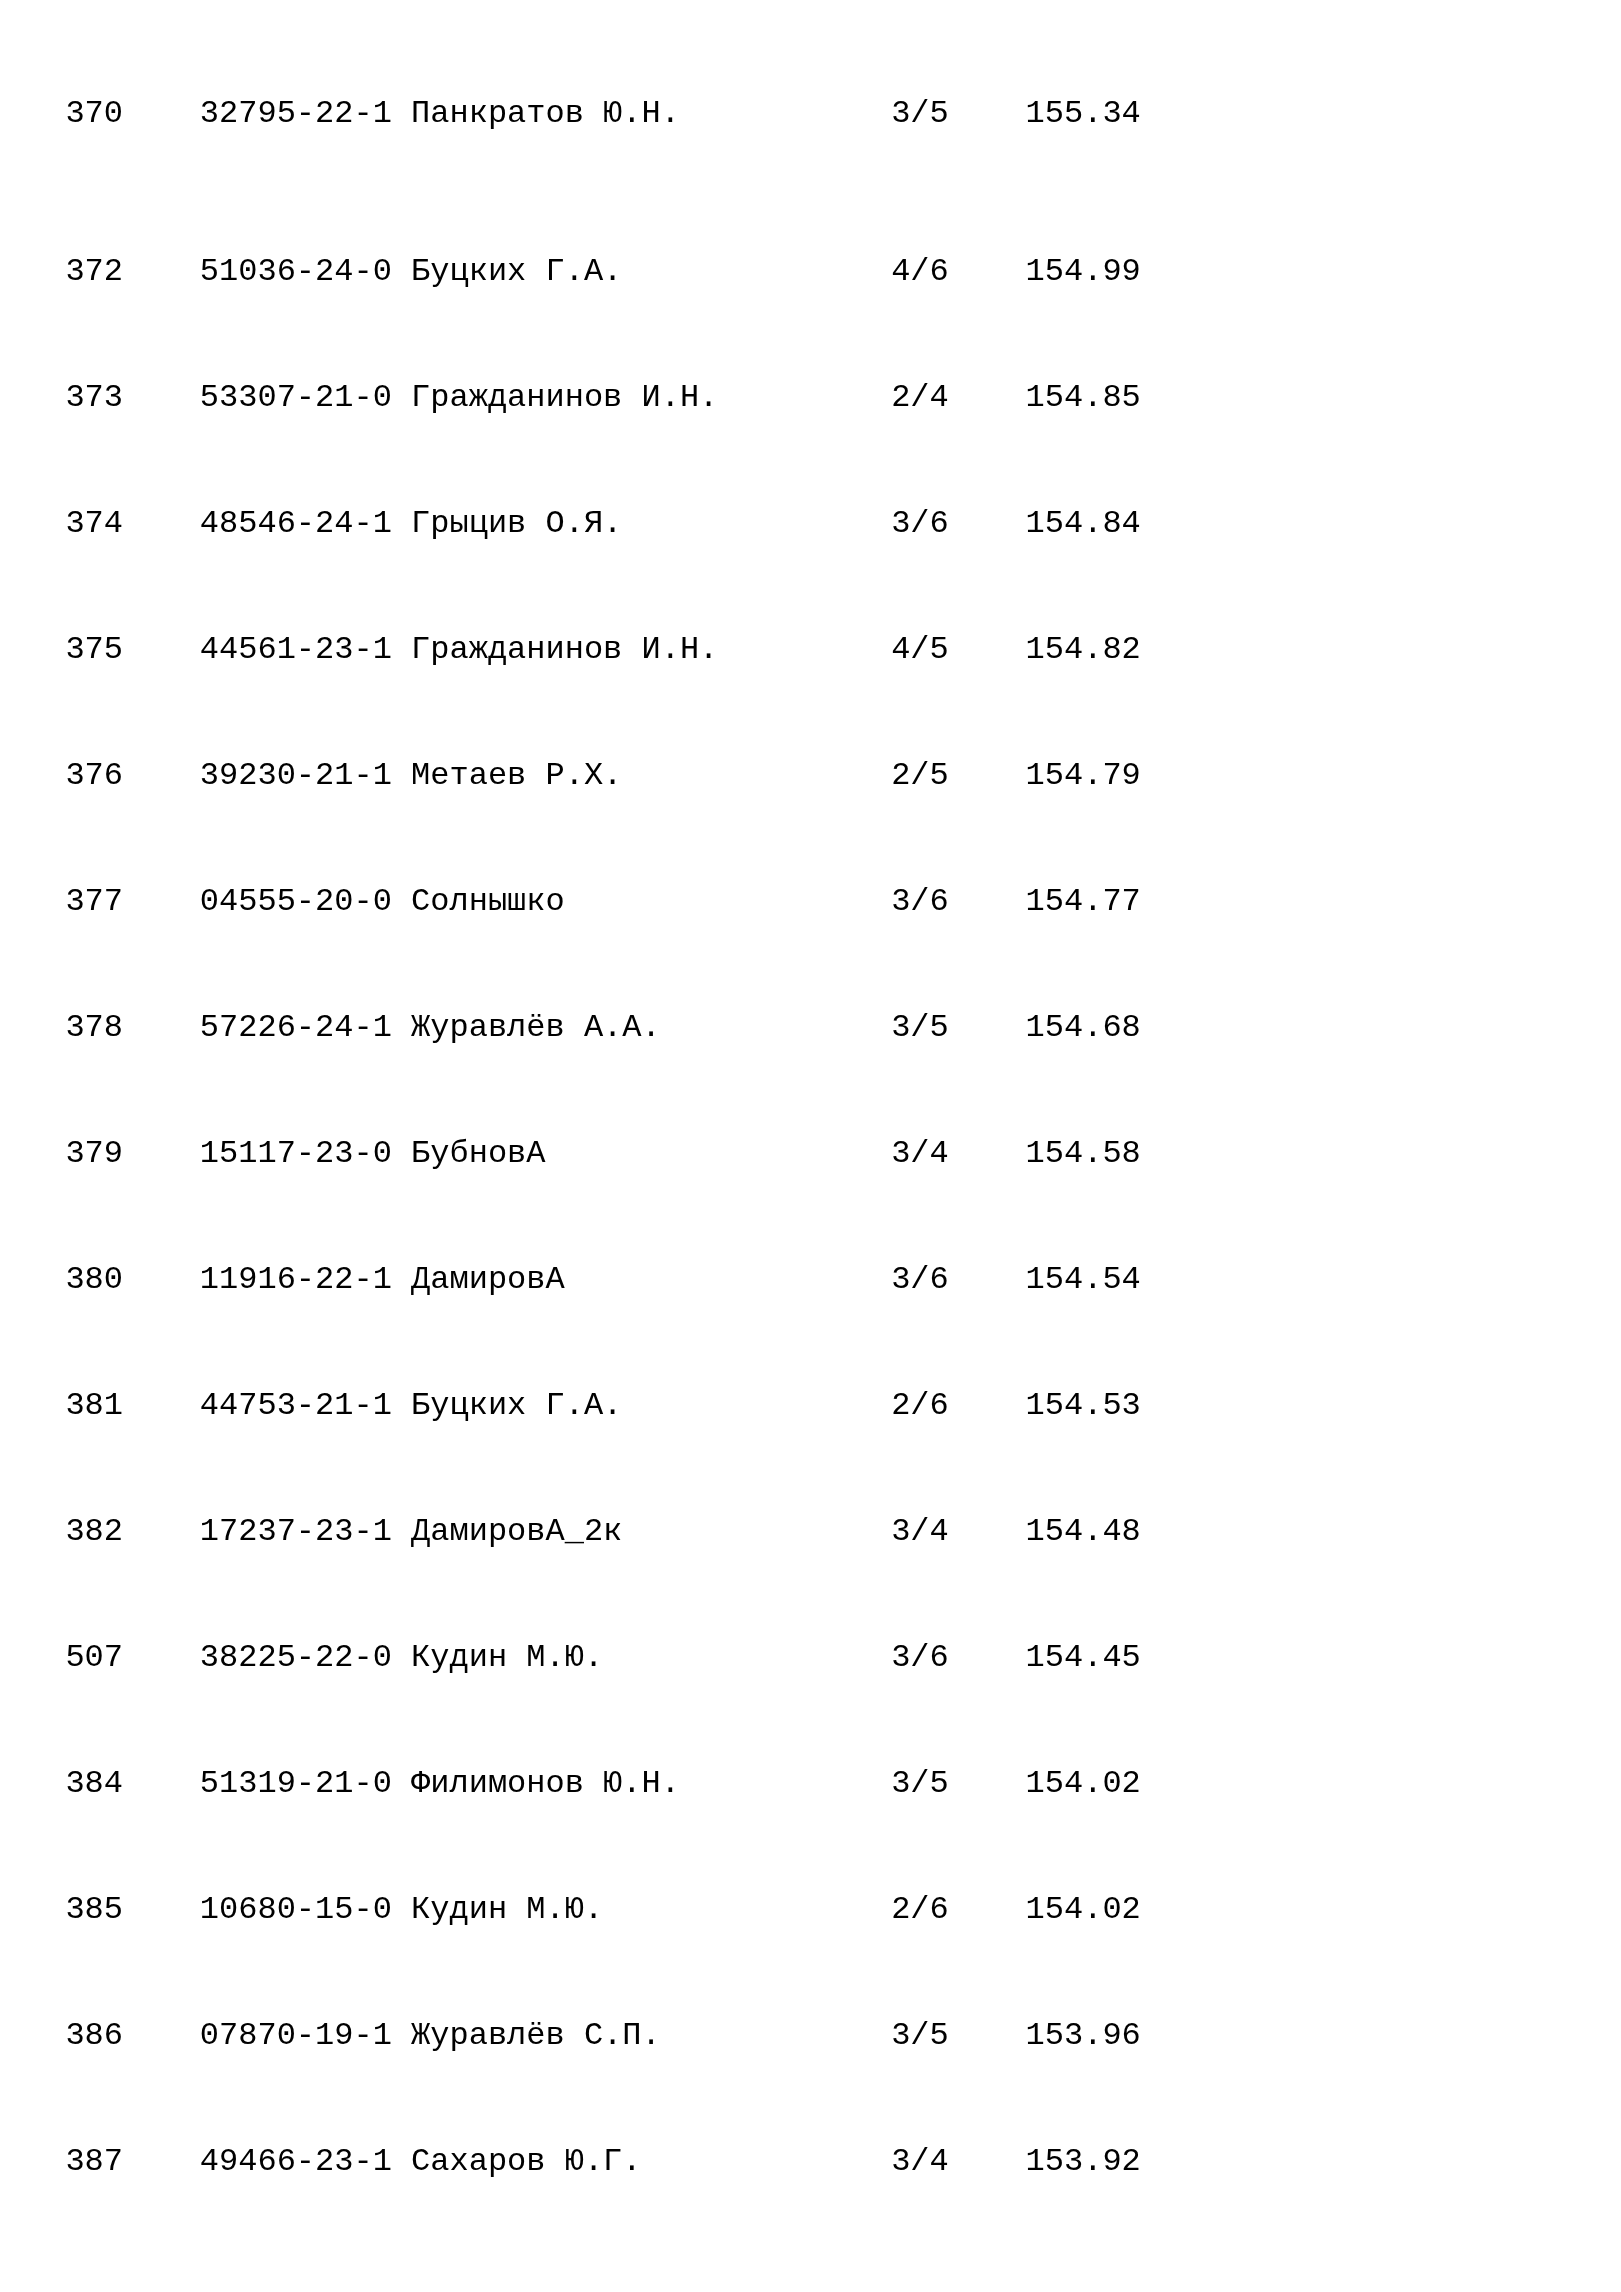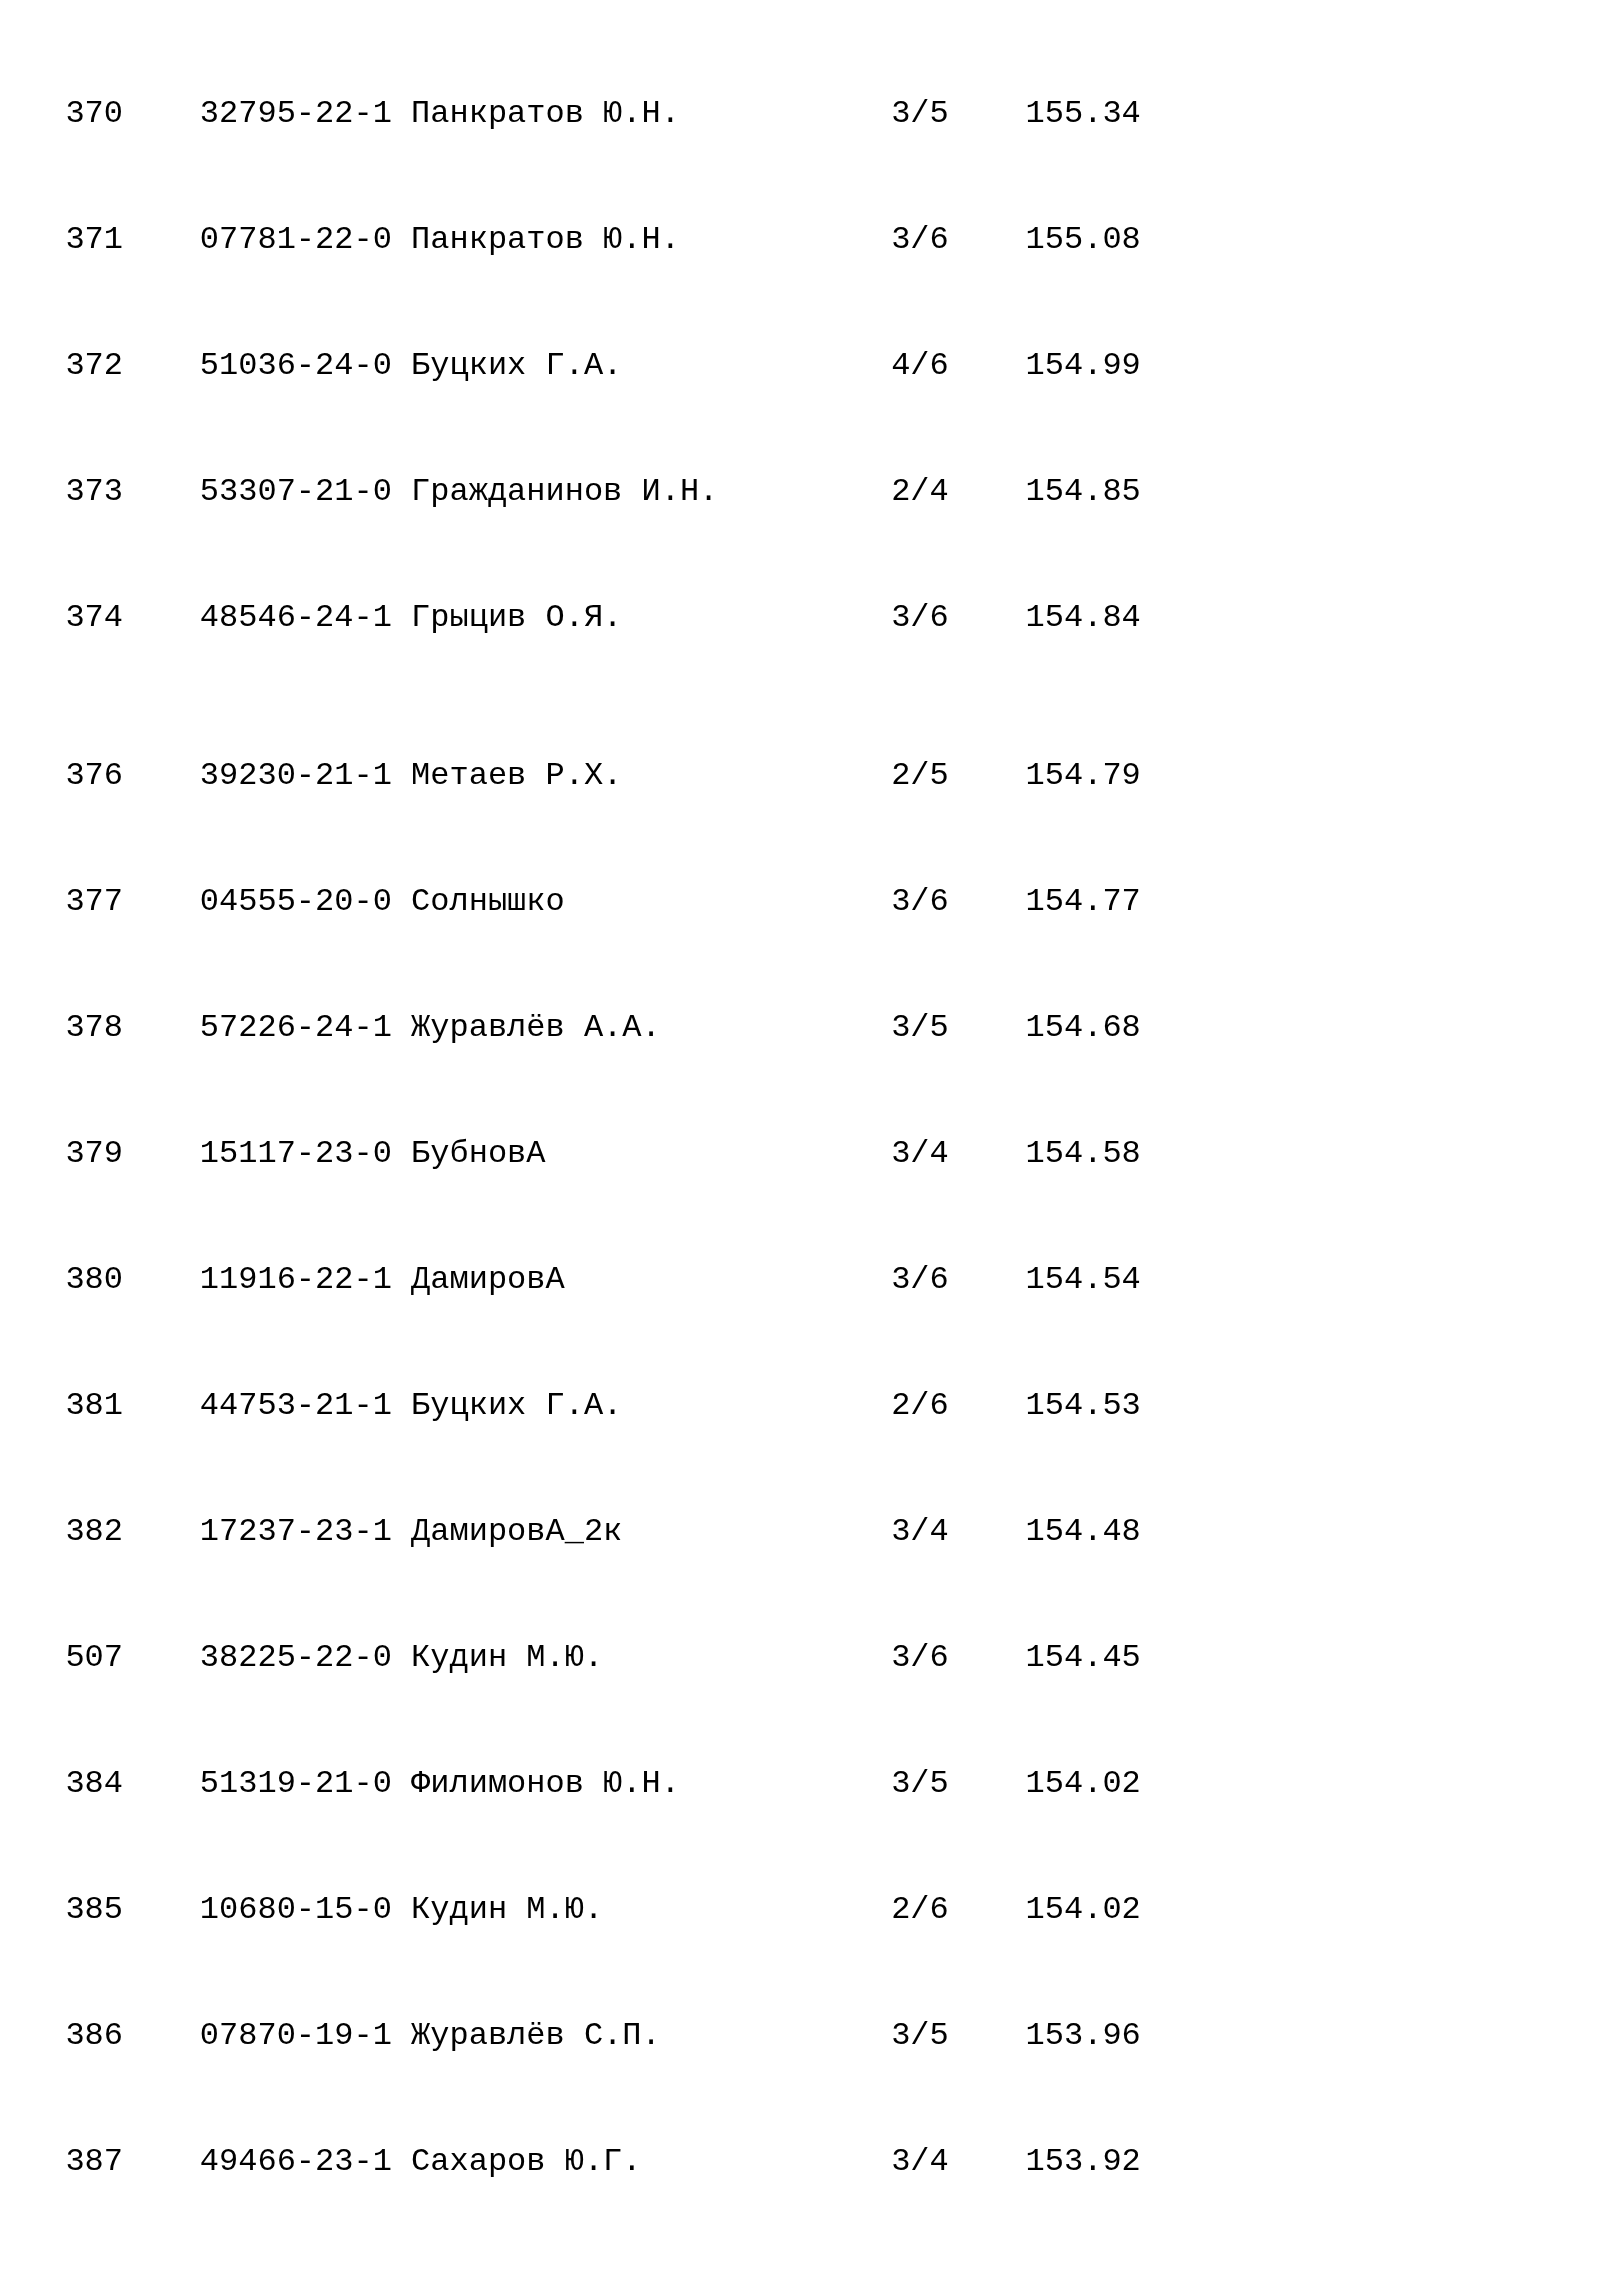--- a/index.html
+++ b/index.html
@@ -35,7 +35,6 @@
   <div class="list" id="rating-list">
   <div class="row"><span class="c">   370</span><span class="c">    32795-22-1</span><span class="c"> Панкратов Ю.Н.           </span><span class="c">3/5</span><span class="c">    155.34</span></div>
 
-  <div class="row"><span class="c">   371</span><span class="c">    07781-22-0</span><span class="c"> Панкратов Ю.Н.           </span><span class="c">3/6</span><span class="c">    155.08</span></div>
 
   <div class="row"><span class="c">   372</span><span class="c">    51036-24-0</span><span class="c"> Буцких Г.А.              </span><span class="c">4/6</span><span class="c">    154.99</span></div>
 

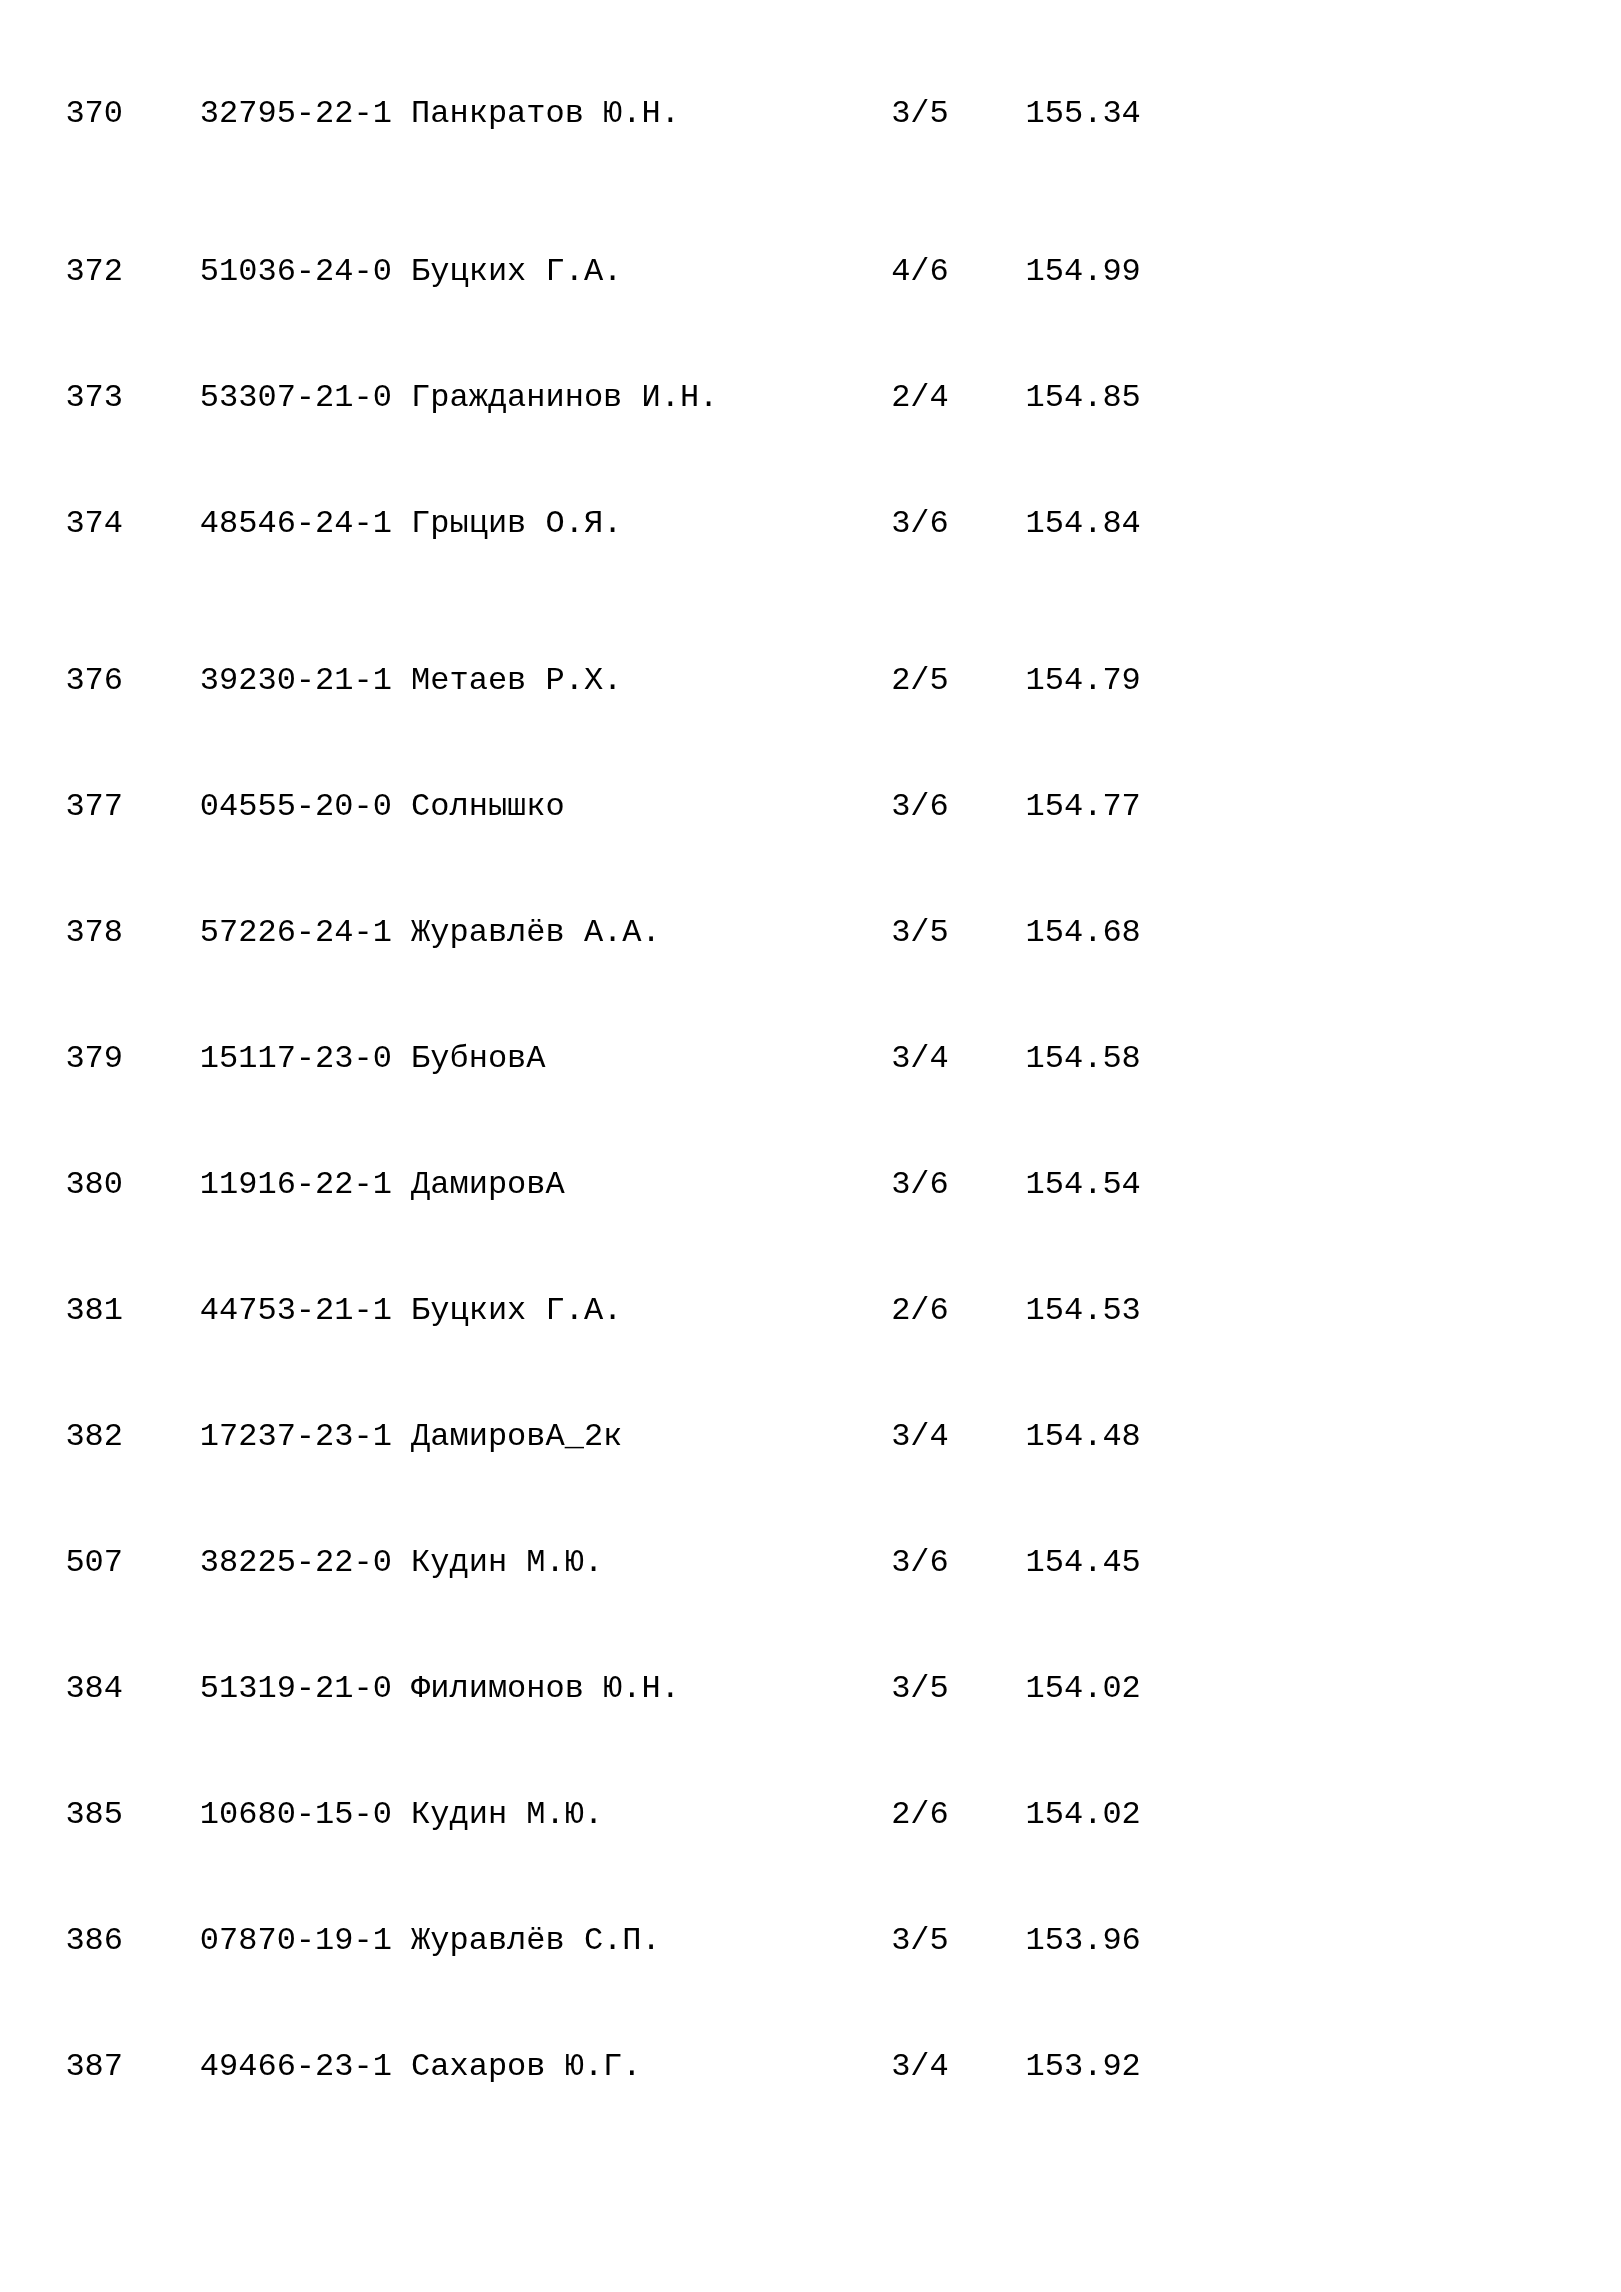--- a/index.html
+++ b/index.html
@@ -42,6 +42,7 @@
 
   <div class="row"><span class="c">   374</span><span class="c">    48546-24-1</span><span class="c"> Грыцив О.Я.              </span><span class="c">3/6</span><span class="c">    154.84</span></div>
 
+  <div class="row"><span class="c">   375</span><span class="c">    44561-23-1</span><span class="c"> Гражданинов И.Н.         </span><span class="c">4/5</span><span class="c">    154.82</span></div>
 
   <div class="row"><span class="c">   376</span><span class="c">    39230-21-1</span><span class="c"> Метаев Р.Х.              </span><span class="c">2/5</span><span class="c">    154.79</span></div>
 

